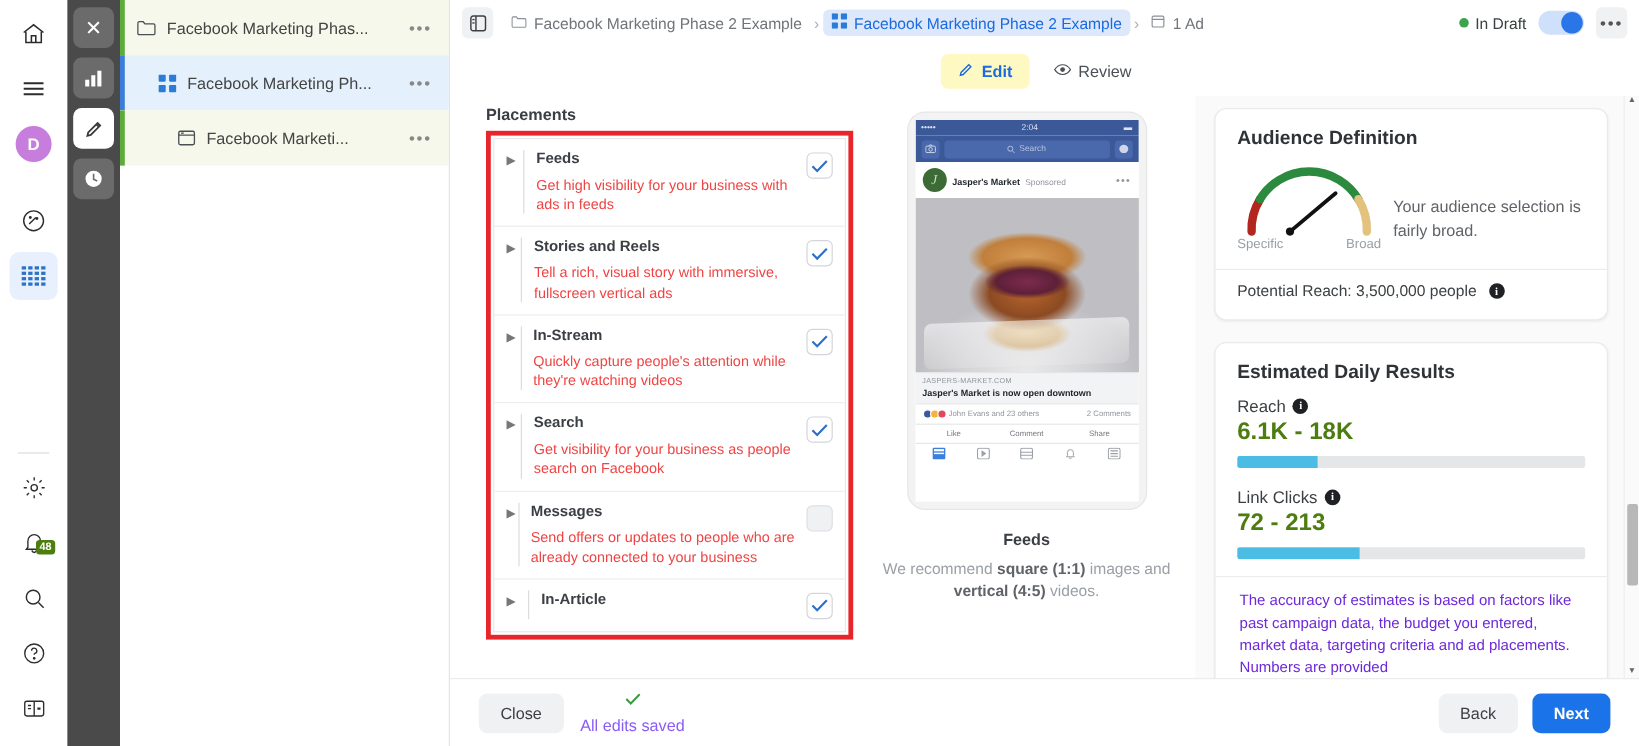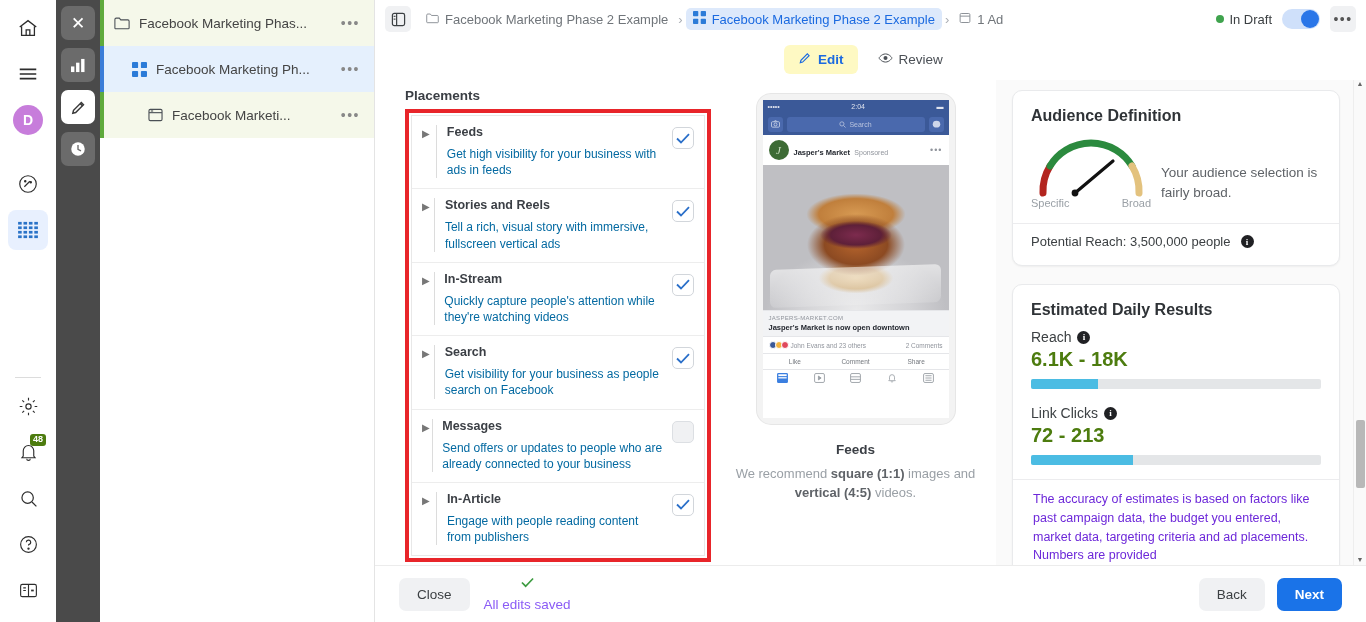--- a/index.html
+++ b/index.html
@@ -145,7 +145,7 @@
   .pl-divider { width: 1px; background: #dcdcdc; margin-right: 10px; align-self: stretch; }
   .pl-text { flex: 1 1 auto; }
   .pl-title { font-size: 12.5px; font-weight: bold; color: #3b3f45; margin-bottom: 7px; }
-  .pl-desc { font-size: 12px; color: #0369a1; line-height: 1.35; }
+  .pl-desc { font-size: 12px; color: #ef4444; line-height: 1.35; }
   .cbox {
     width: 22px; height: 22px; border: 1px solid #d2d6db; border-radius: 5px;
     background: #ffffff; display: flex; align-items: center; justify-content: center;

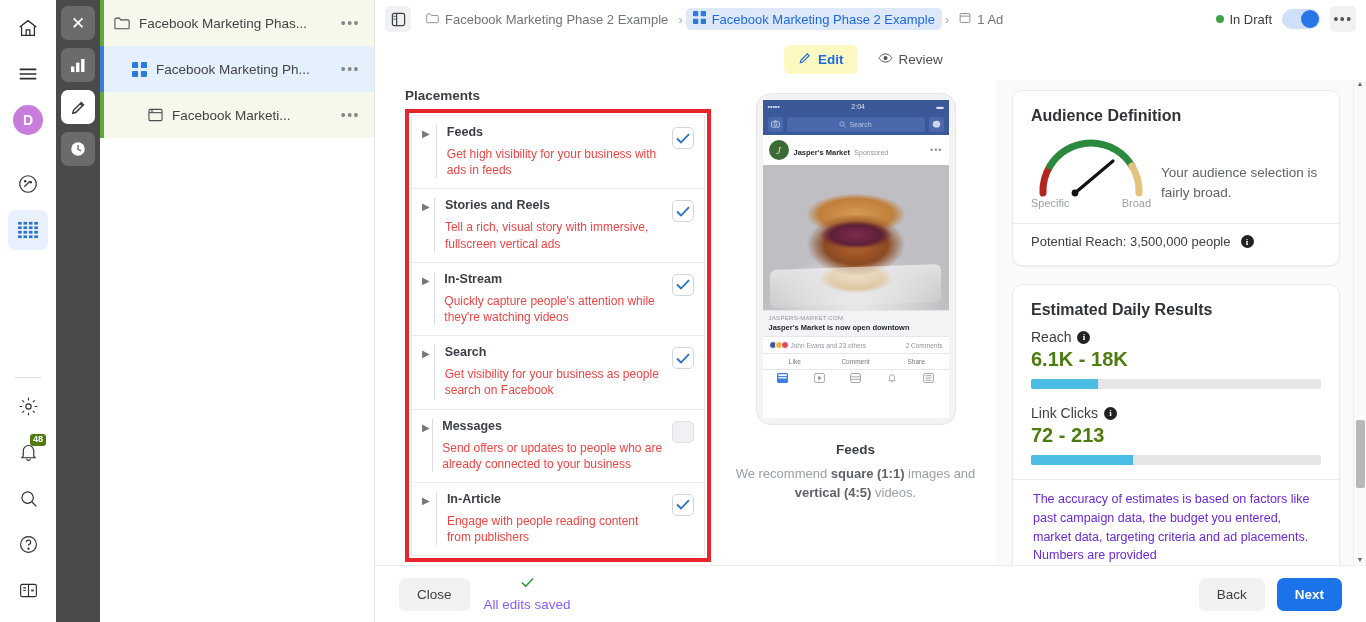--- a/index.html
+++ b/index.html
@@ -31,7 +31,7 @@
   .rail-spacer { flex: 1 1 auto; }
   .rail-divider { width: 26px; height: 1px; background: #dcdcdc; margin: 4px 0 8px; }
   .badge {
-    position: absolute; top: 2px; right: 2px;
+    position: absolute; top: 18px; right: 2px;
     background: #4d7c0f; color: #fff; font-size: 9px; font-weight: bold;
     border-radius: 3px; padding: 1px 3px; line-height: 1.1;
   }

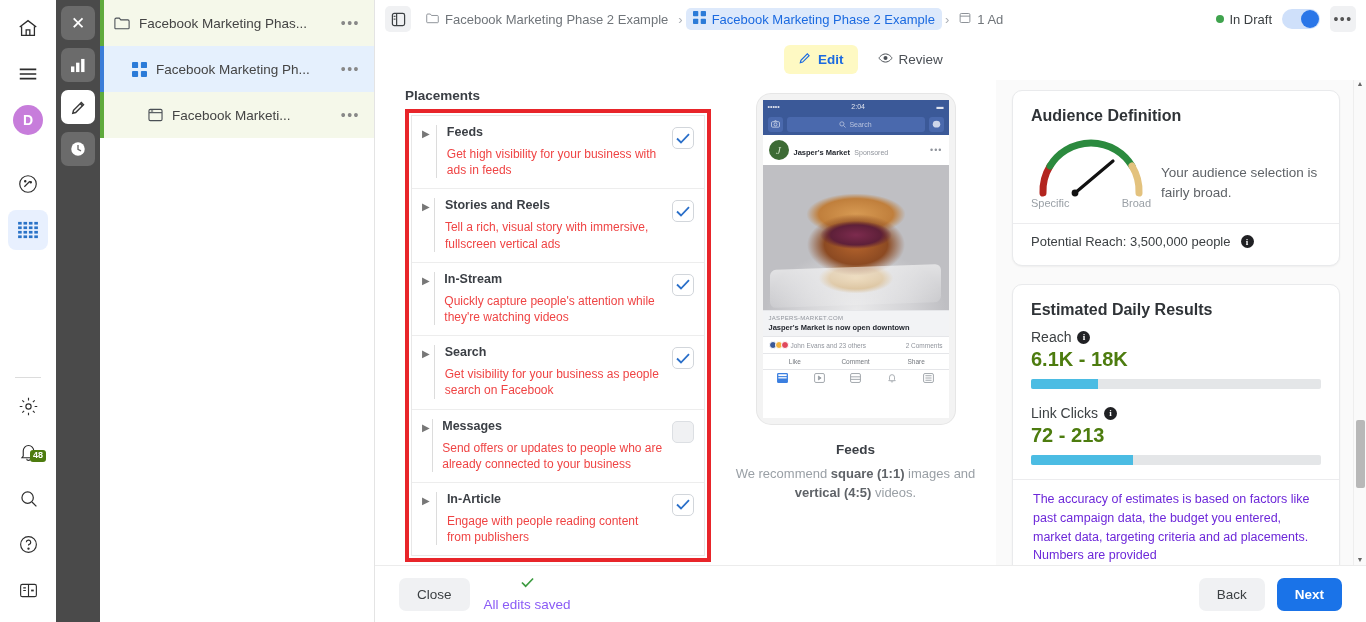--- a/index.html
+++ b/index.html
@@ -599,7 +599,6 @@
                 <span class="pl-divider"></span>
                 <span class="pl-text">
                   <div class="pl-title">In-Article</div>
-                  <div class="pl-desc">Engage with people reading content from publishers</div>
                 </span>
               </div>
               <span class="cbox">

